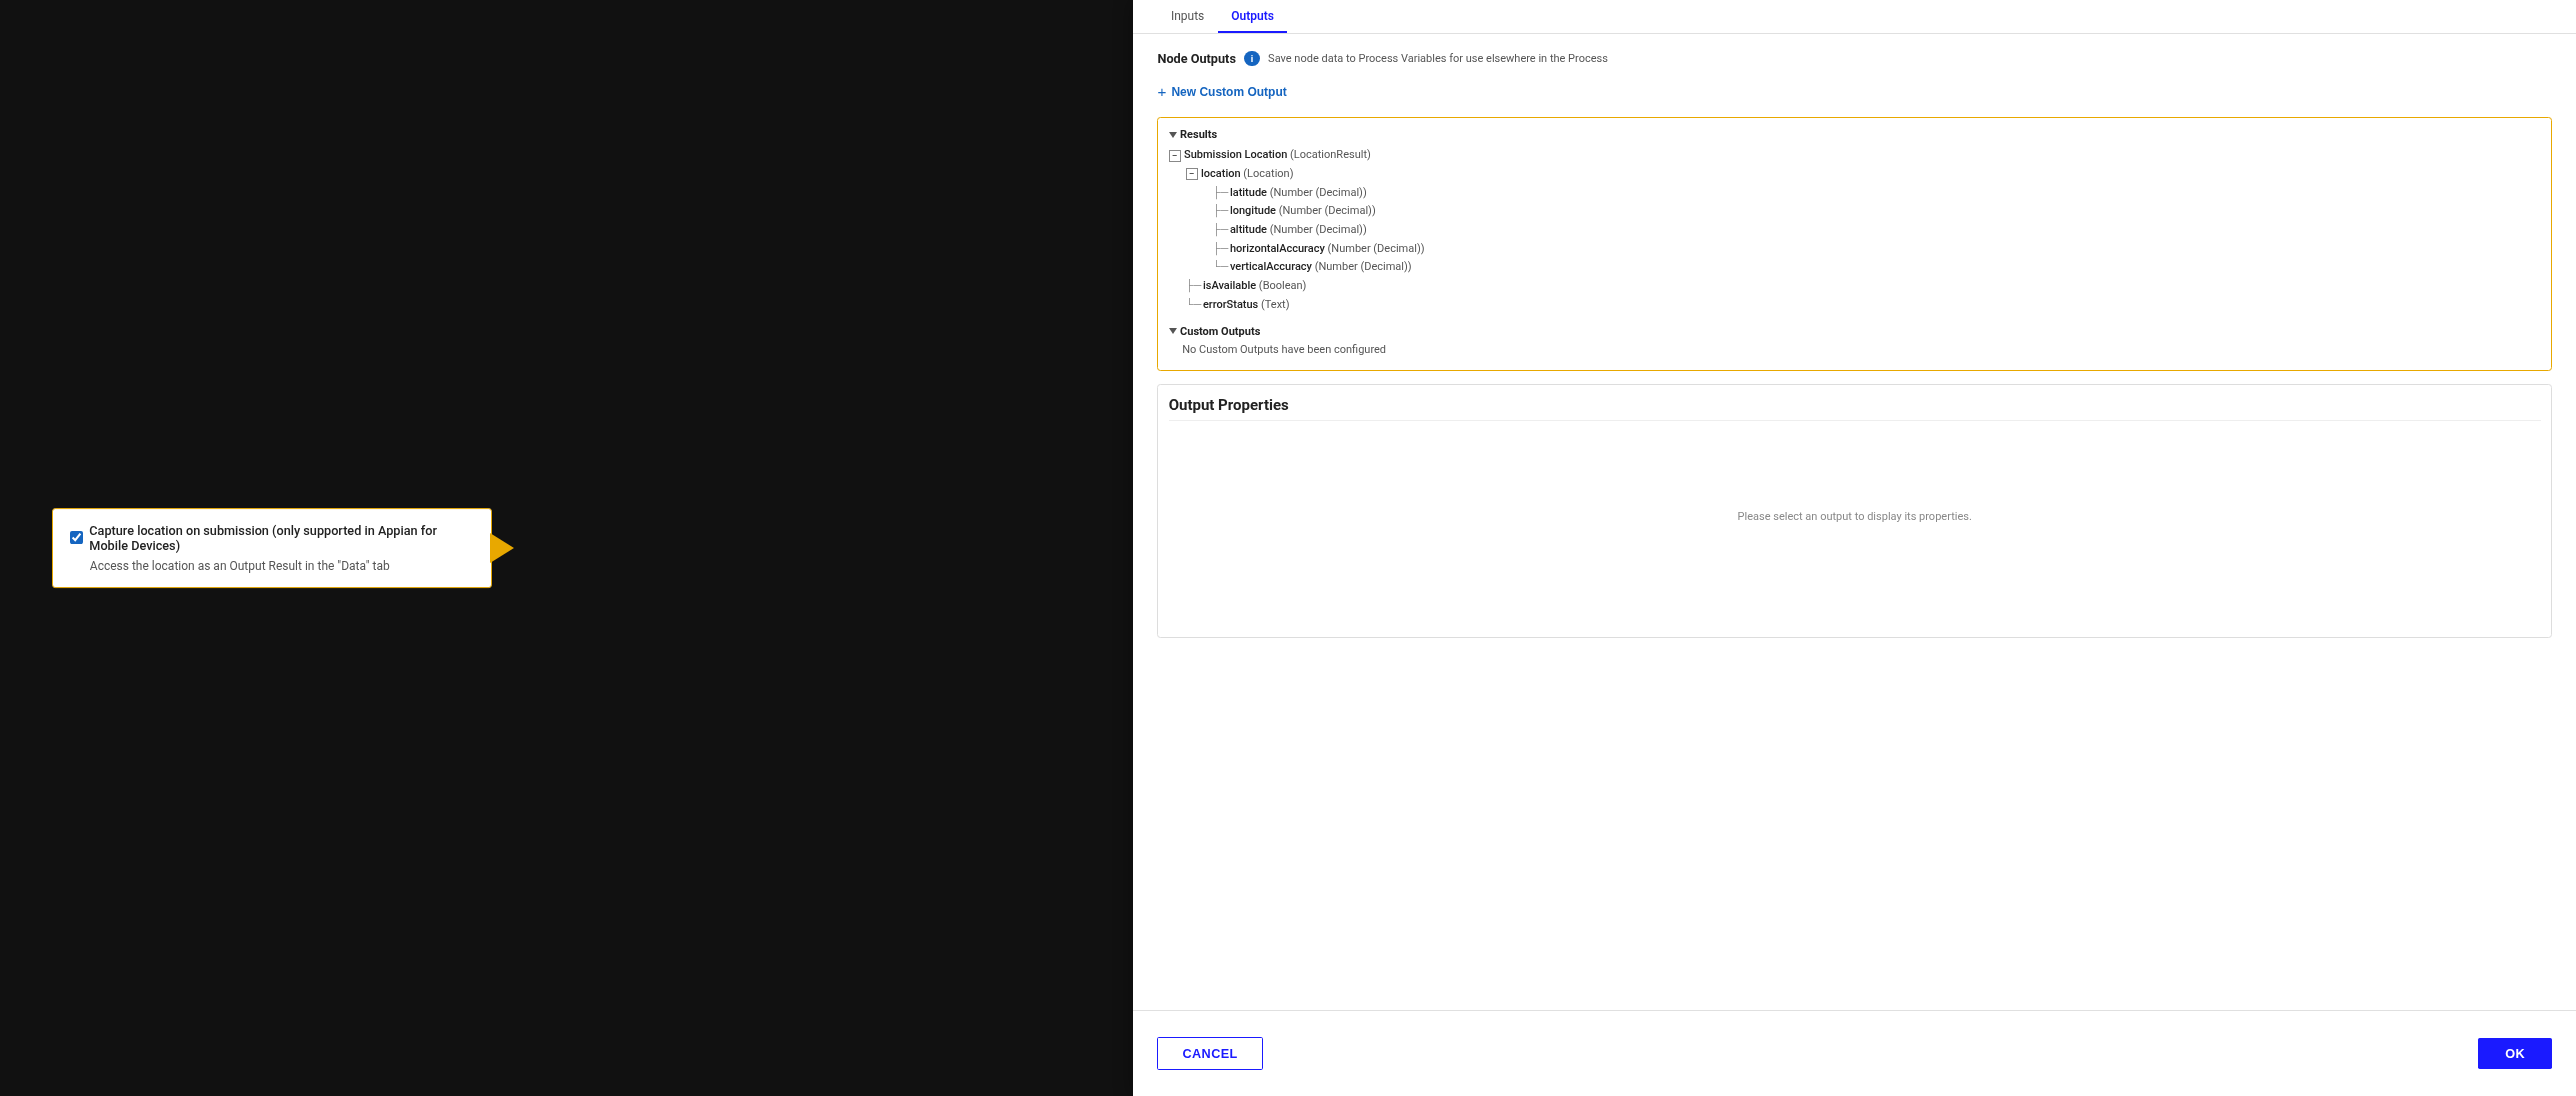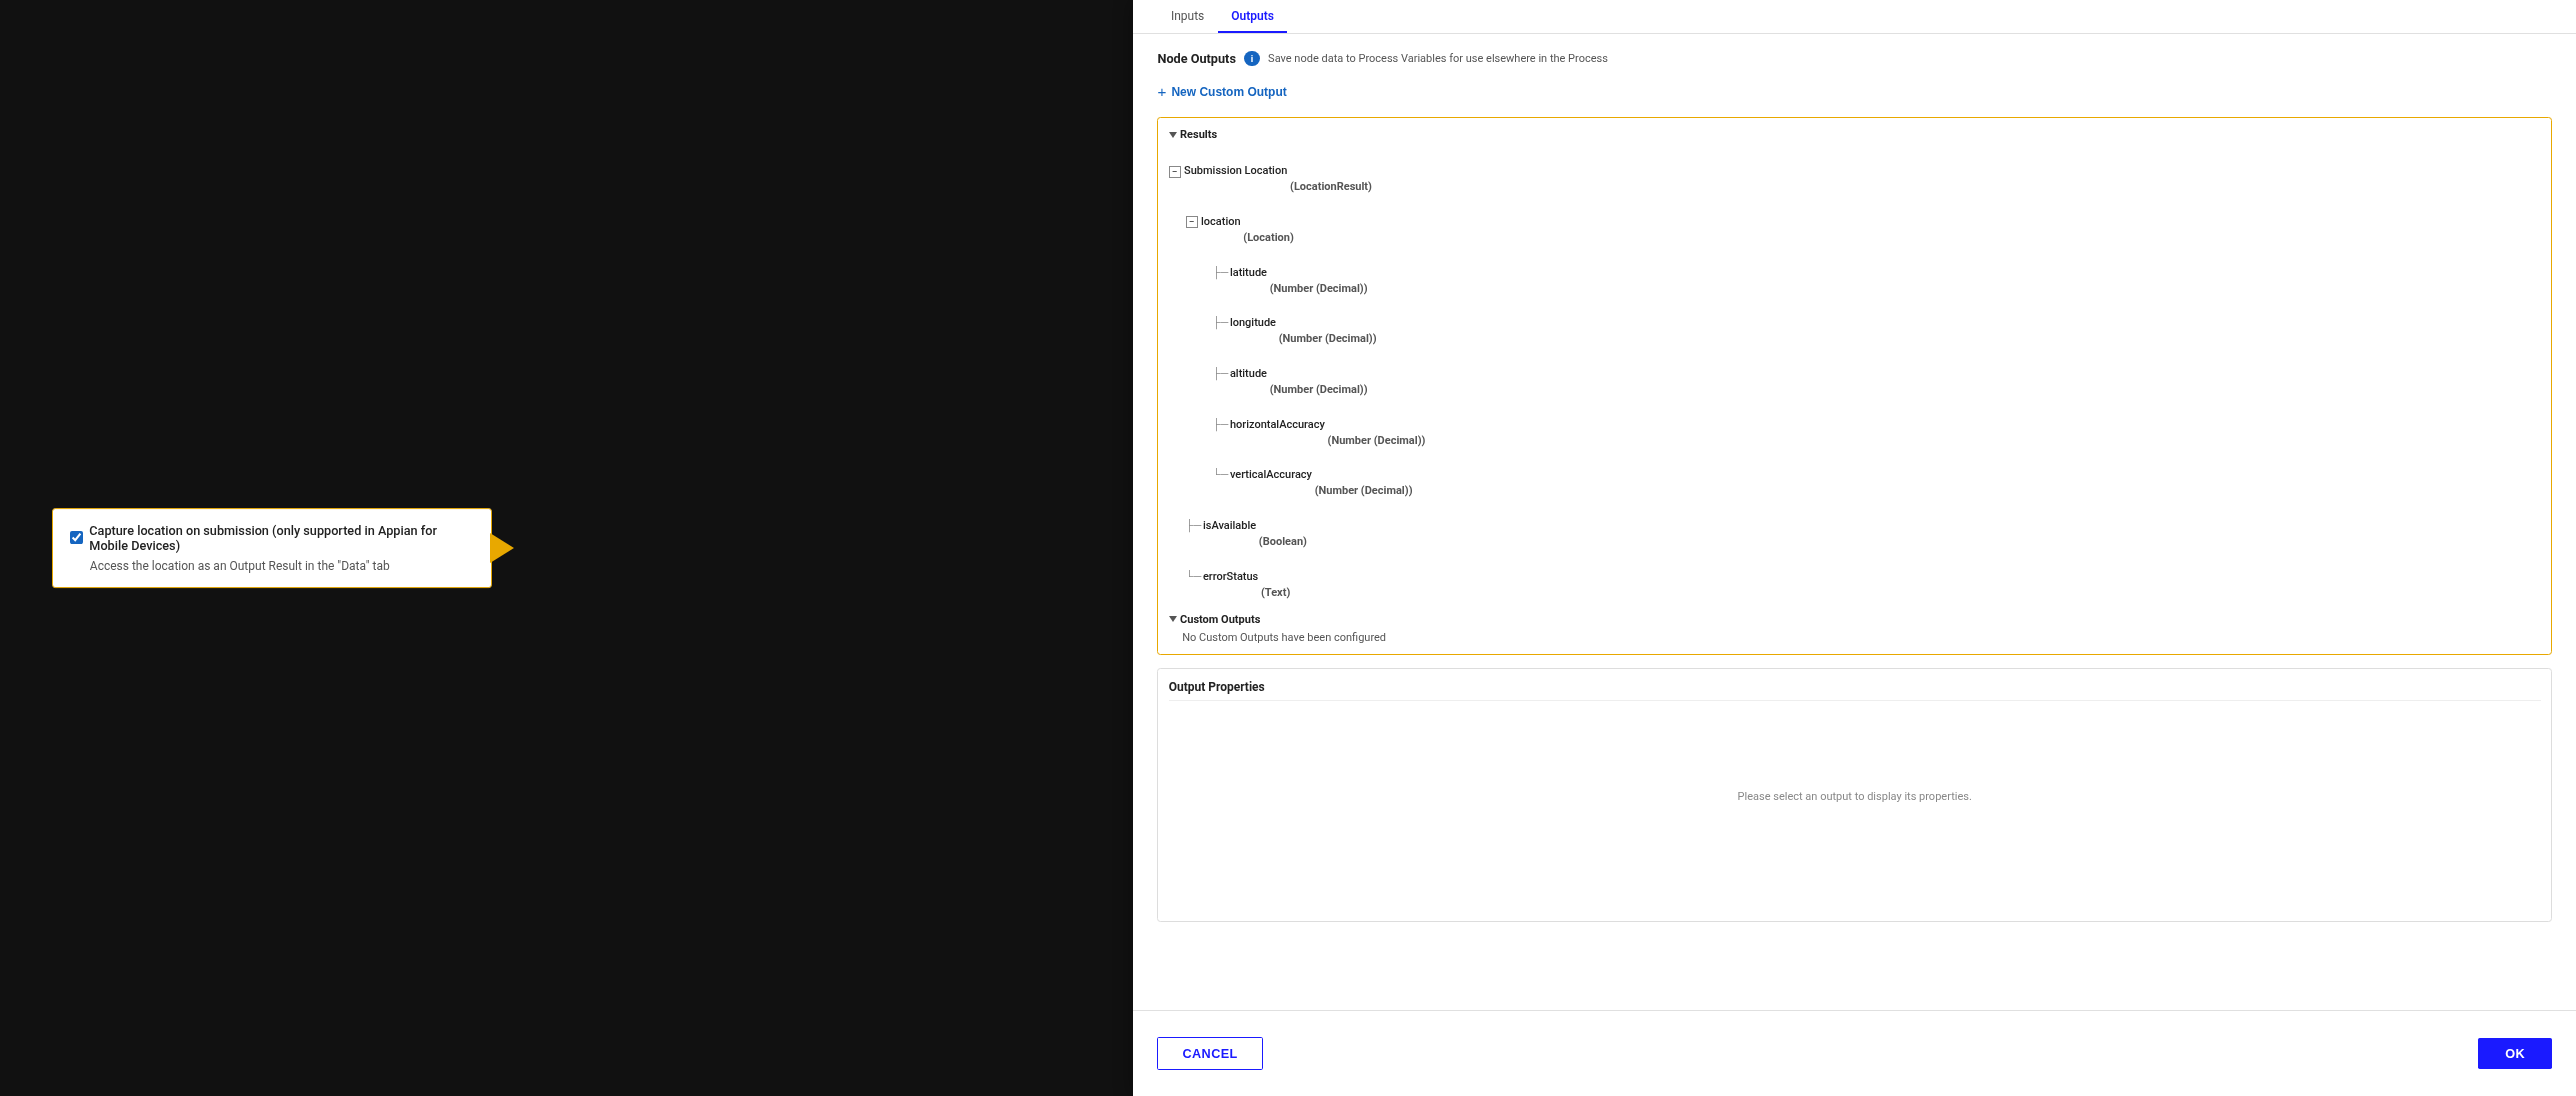--- a/index.html
+++ b/index.html
@@ -281,7 +281,7 @@
     }
 
     .node-name { font-weight: 500; }
-    .node-type { color: #555; font-weight: 700; margin-top: 32px; }
+    .node-type { color: #555; font-weight: 400; }
 
     
     .properties-panel {

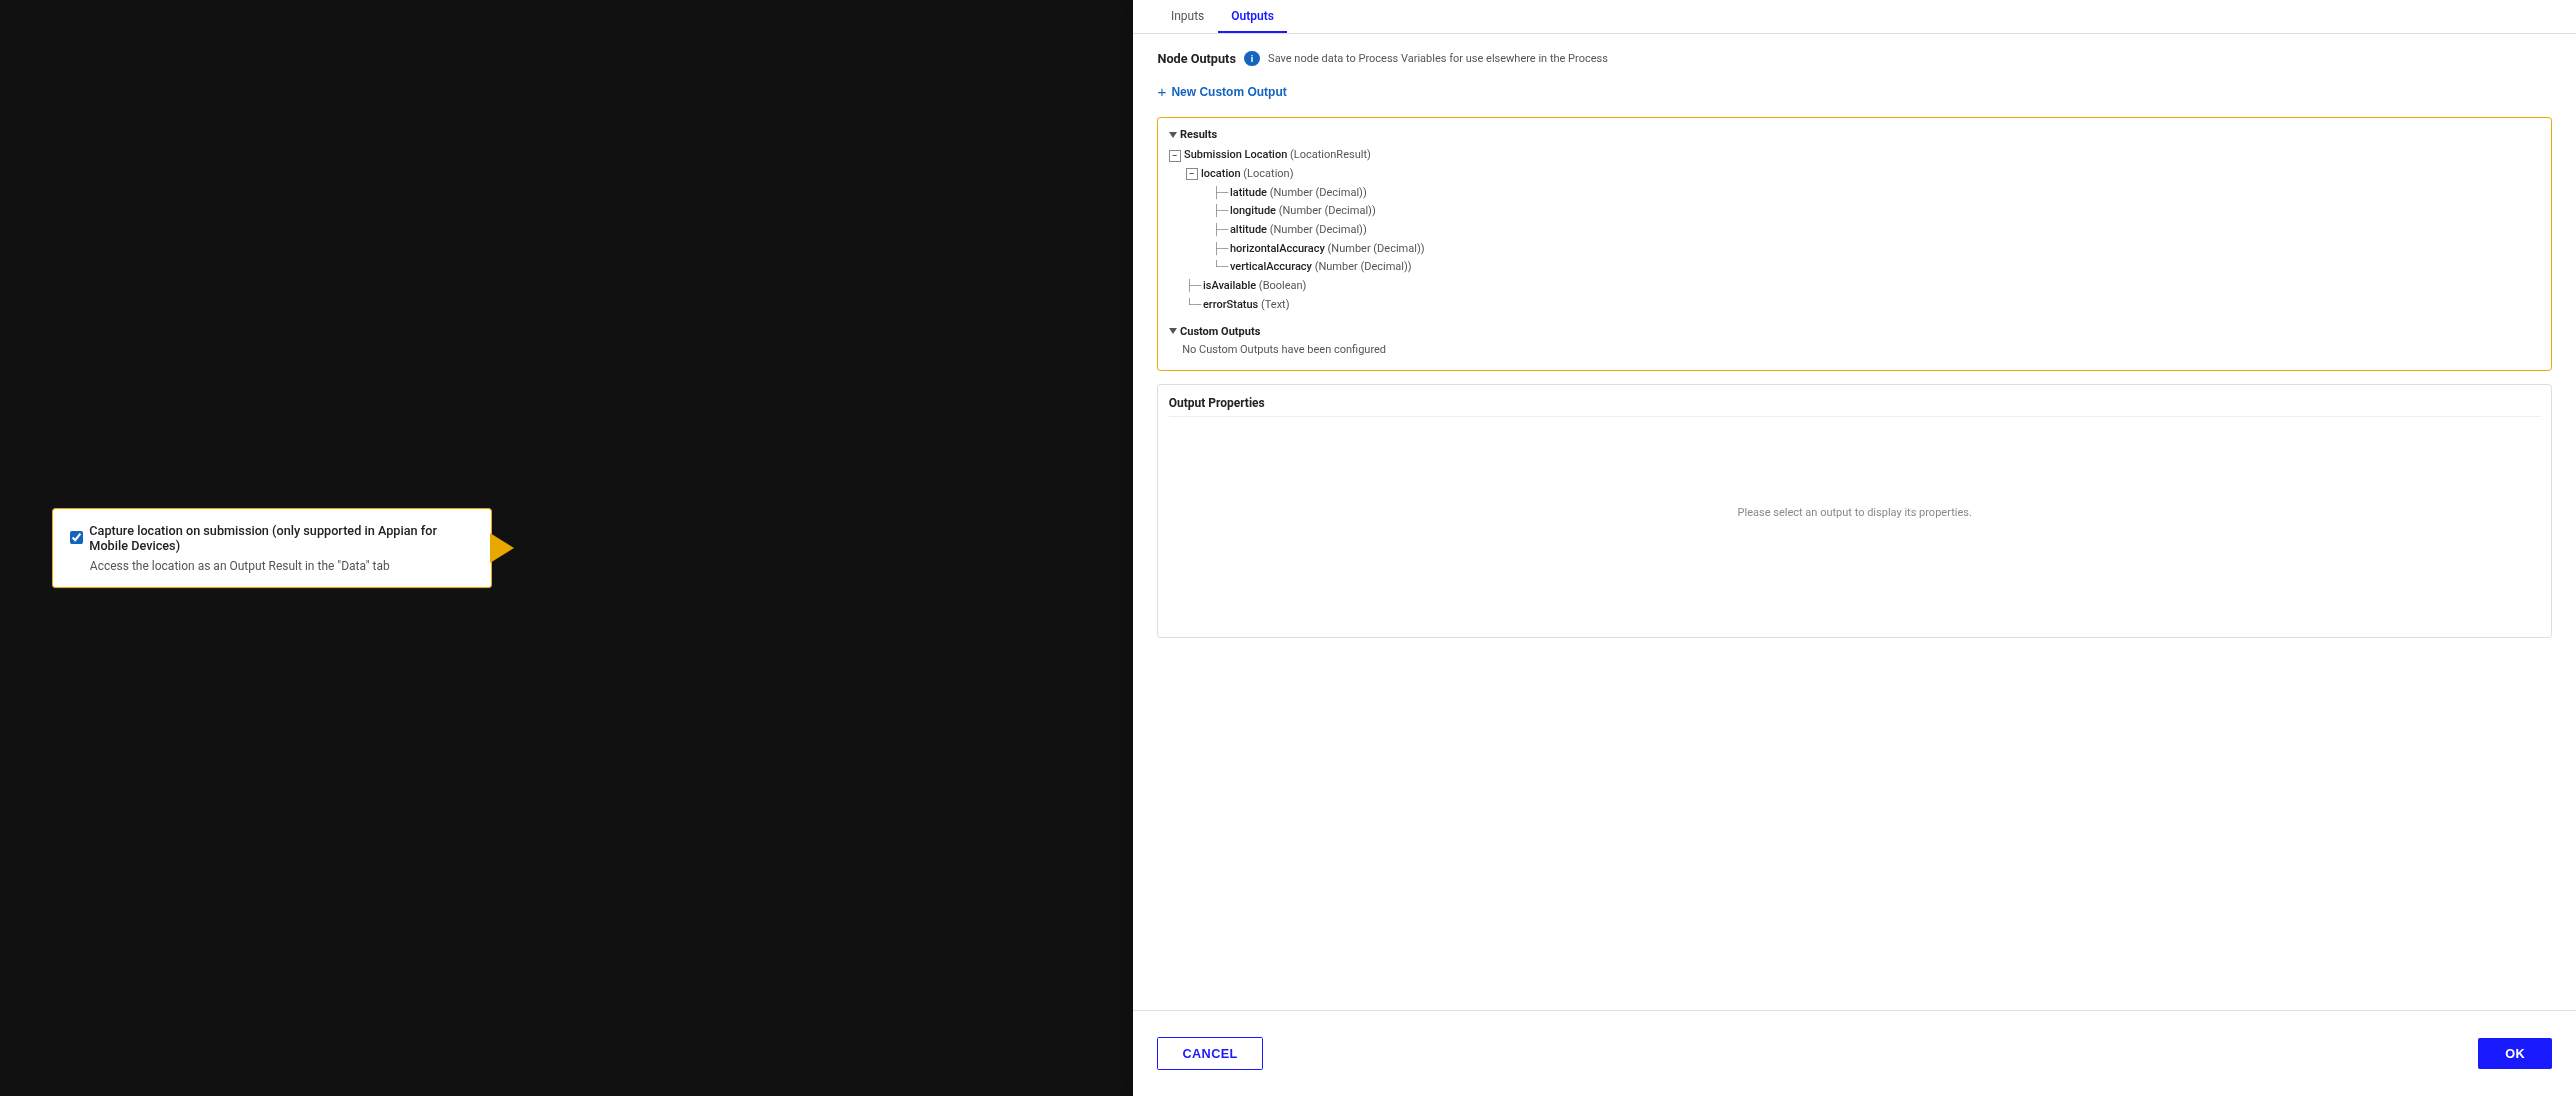--- a/index.html
+++ b/index.html
@@ -293,7 +293,7 @@
 
     .properties-title {
       font-weight: 700;
-      font-size: 12px;
+      font-size: 15px;
       color: #222;
       margin-bottom: 10.2px;
       padding-bottom: 6.8px;

